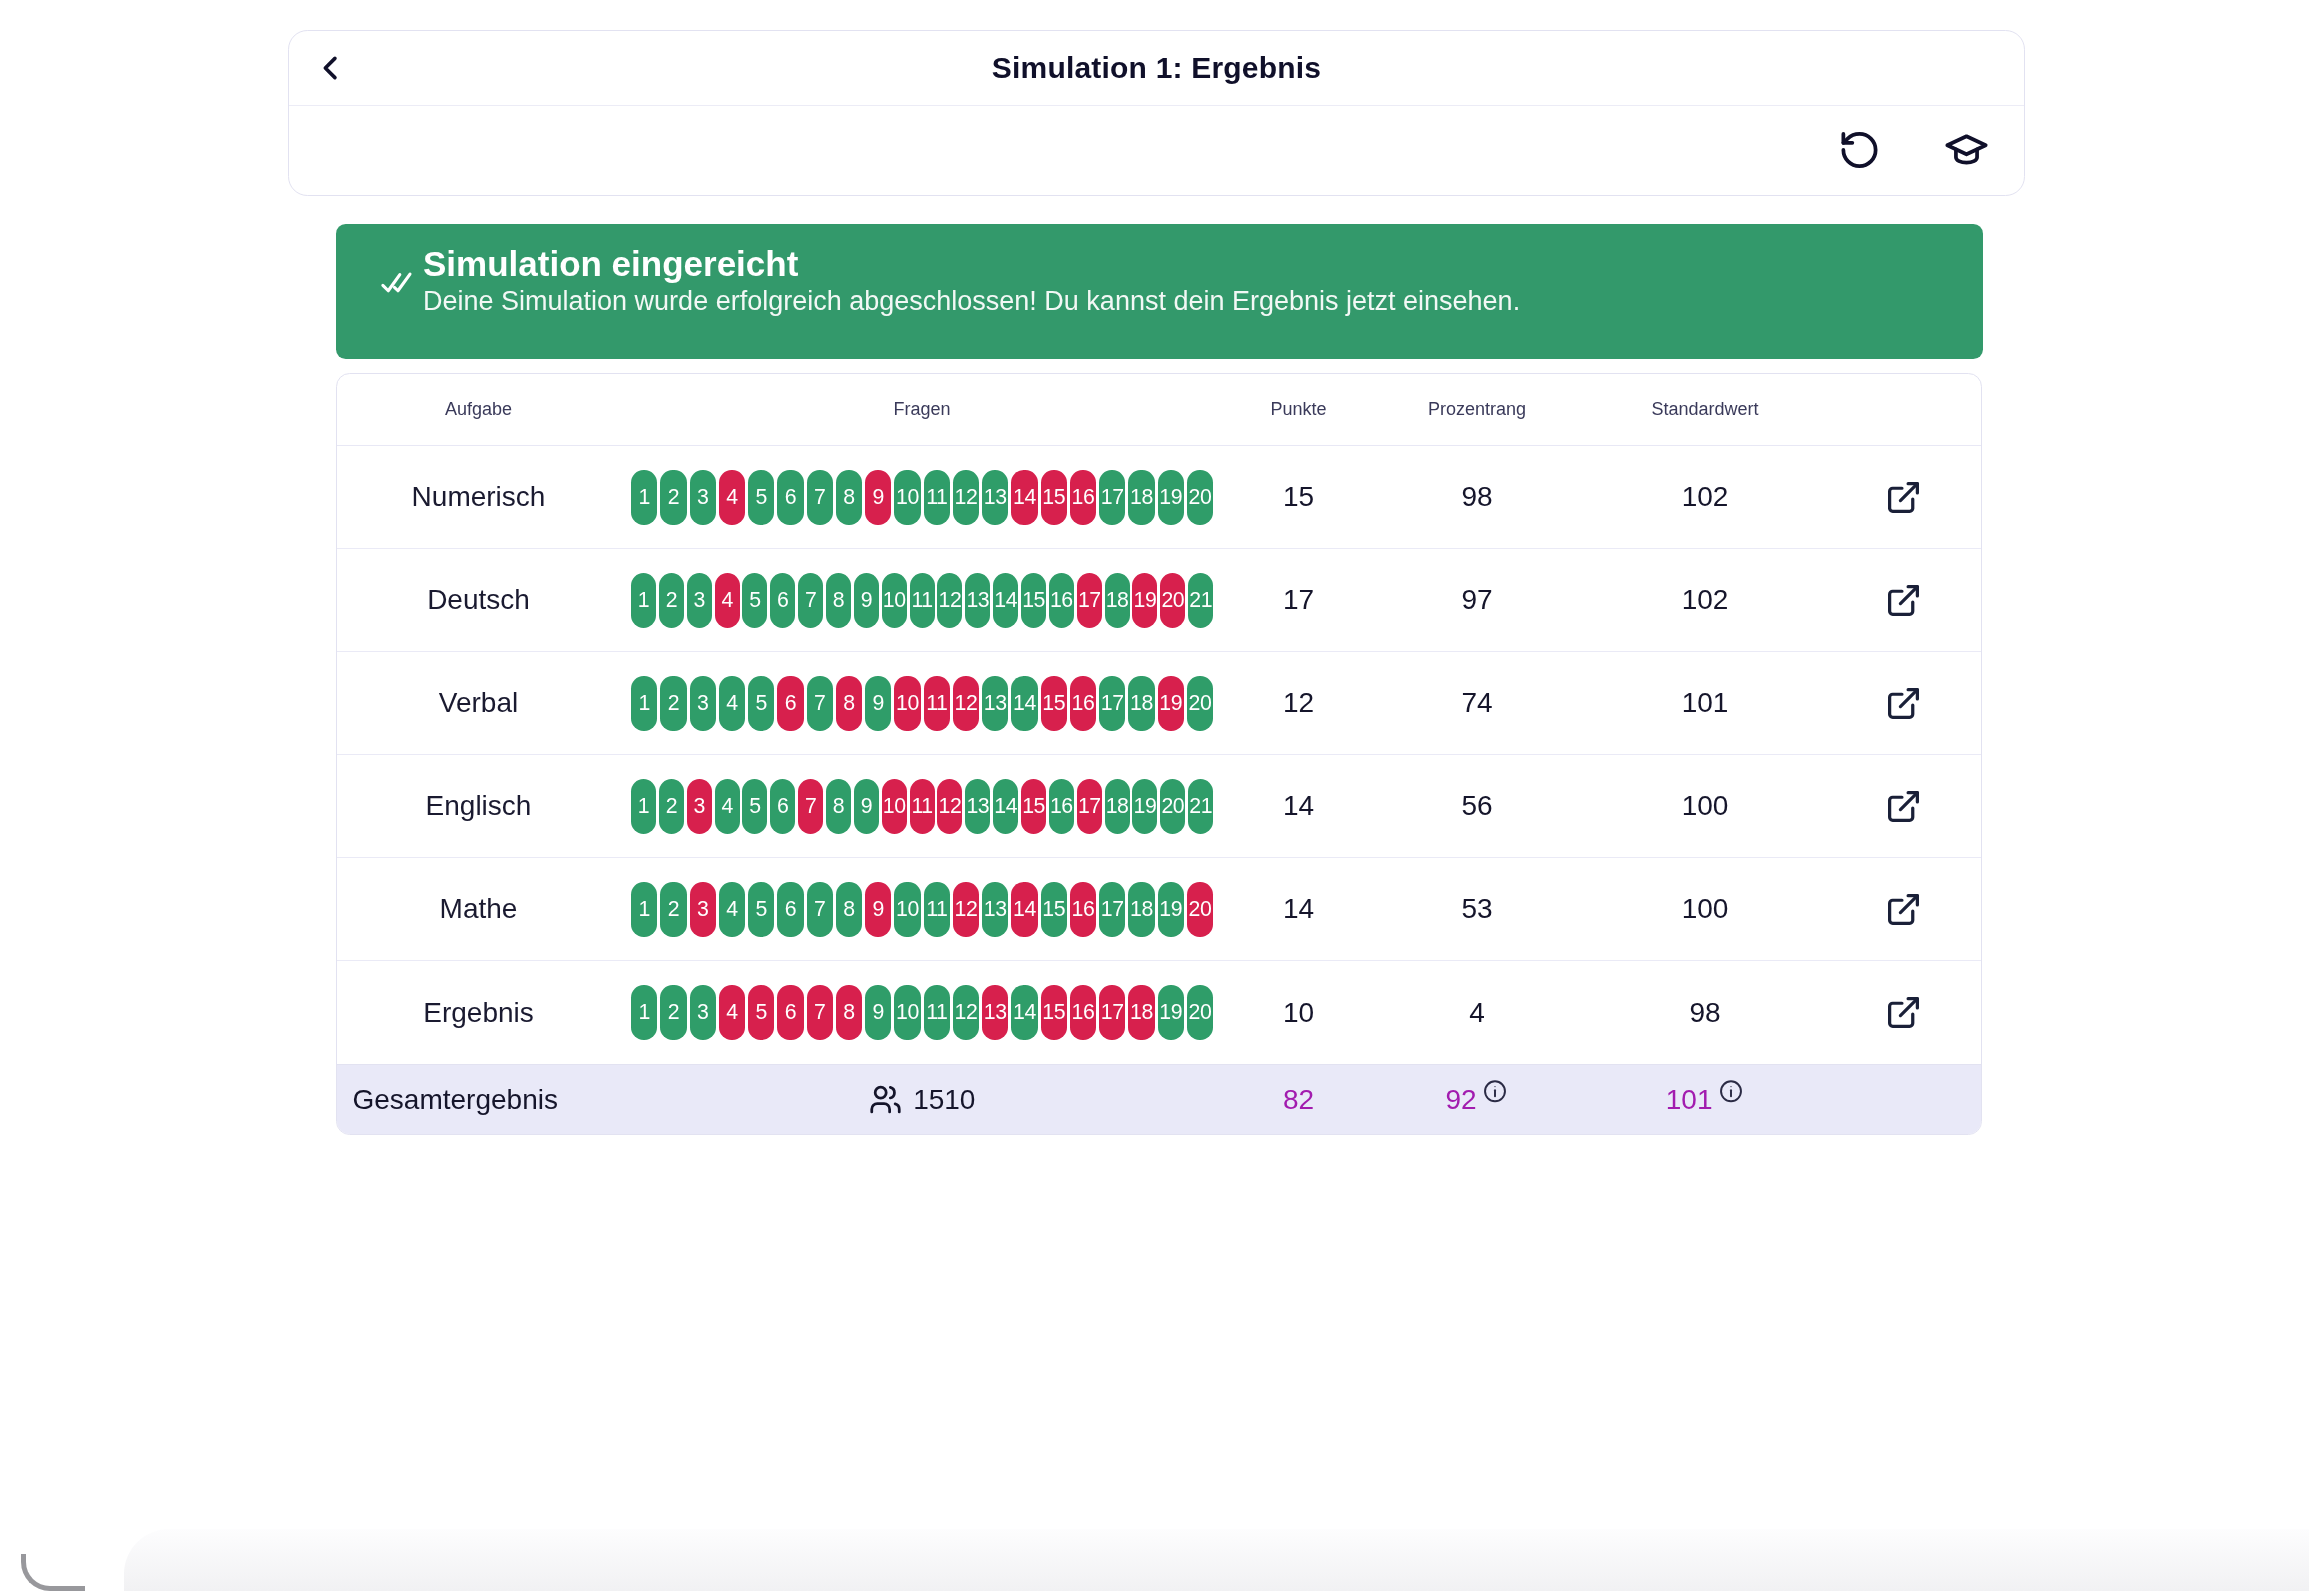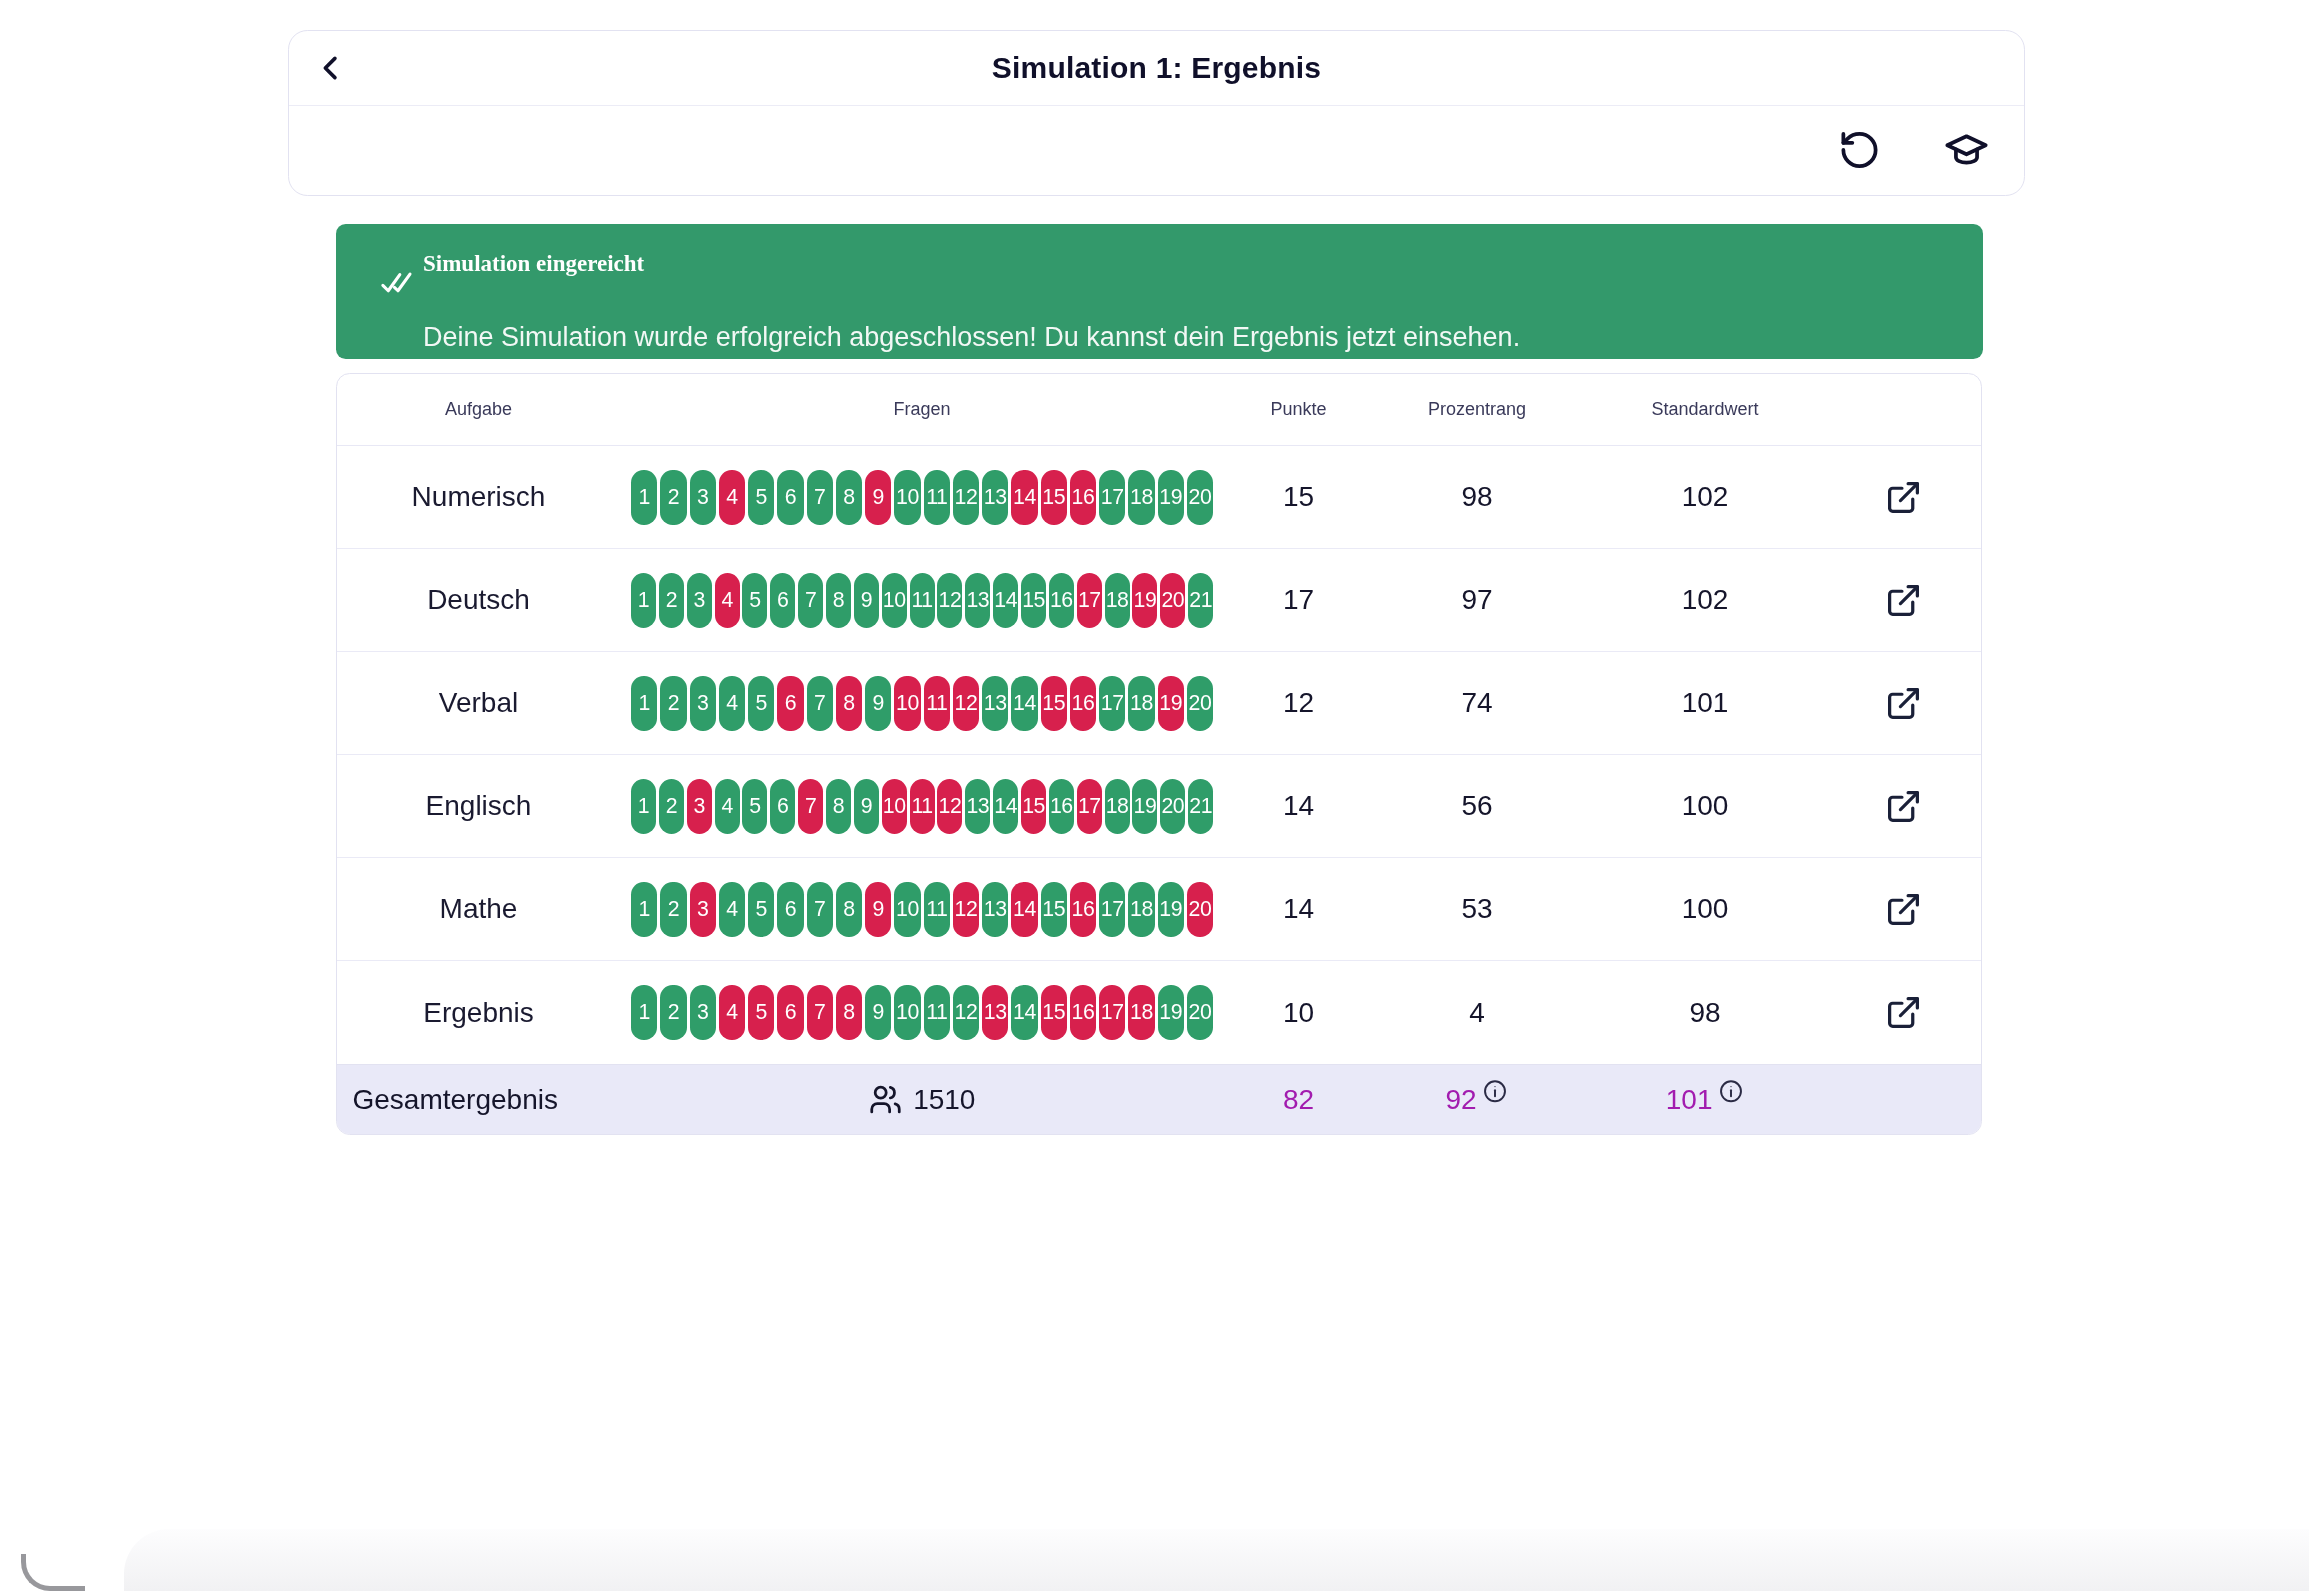--- a/index.html
+++ b/index.html
@@ -27,7 +27,7 @@
     border-radius:9.7px;color:#fff;}
   .banner-icon{position:absolute;left:43px;top:39px;width:37px;height:37px;}
   .banner-text{position:absolute;left:87px;top:22px;right:39px;}
-  .banner-title{font-size:23px;font-weight:700;line-height:36px;color:#ffffff;font-family:Liberation Serif, serif;}
+  .banner-title{font-size:35px;font-weight:700;line-height:36px;color:#ffffff;}
   .banner-msg{font-size:27px;font-weight:400;line-height:39px;color:#f2f8f5;margin-top:36px;}
 
   

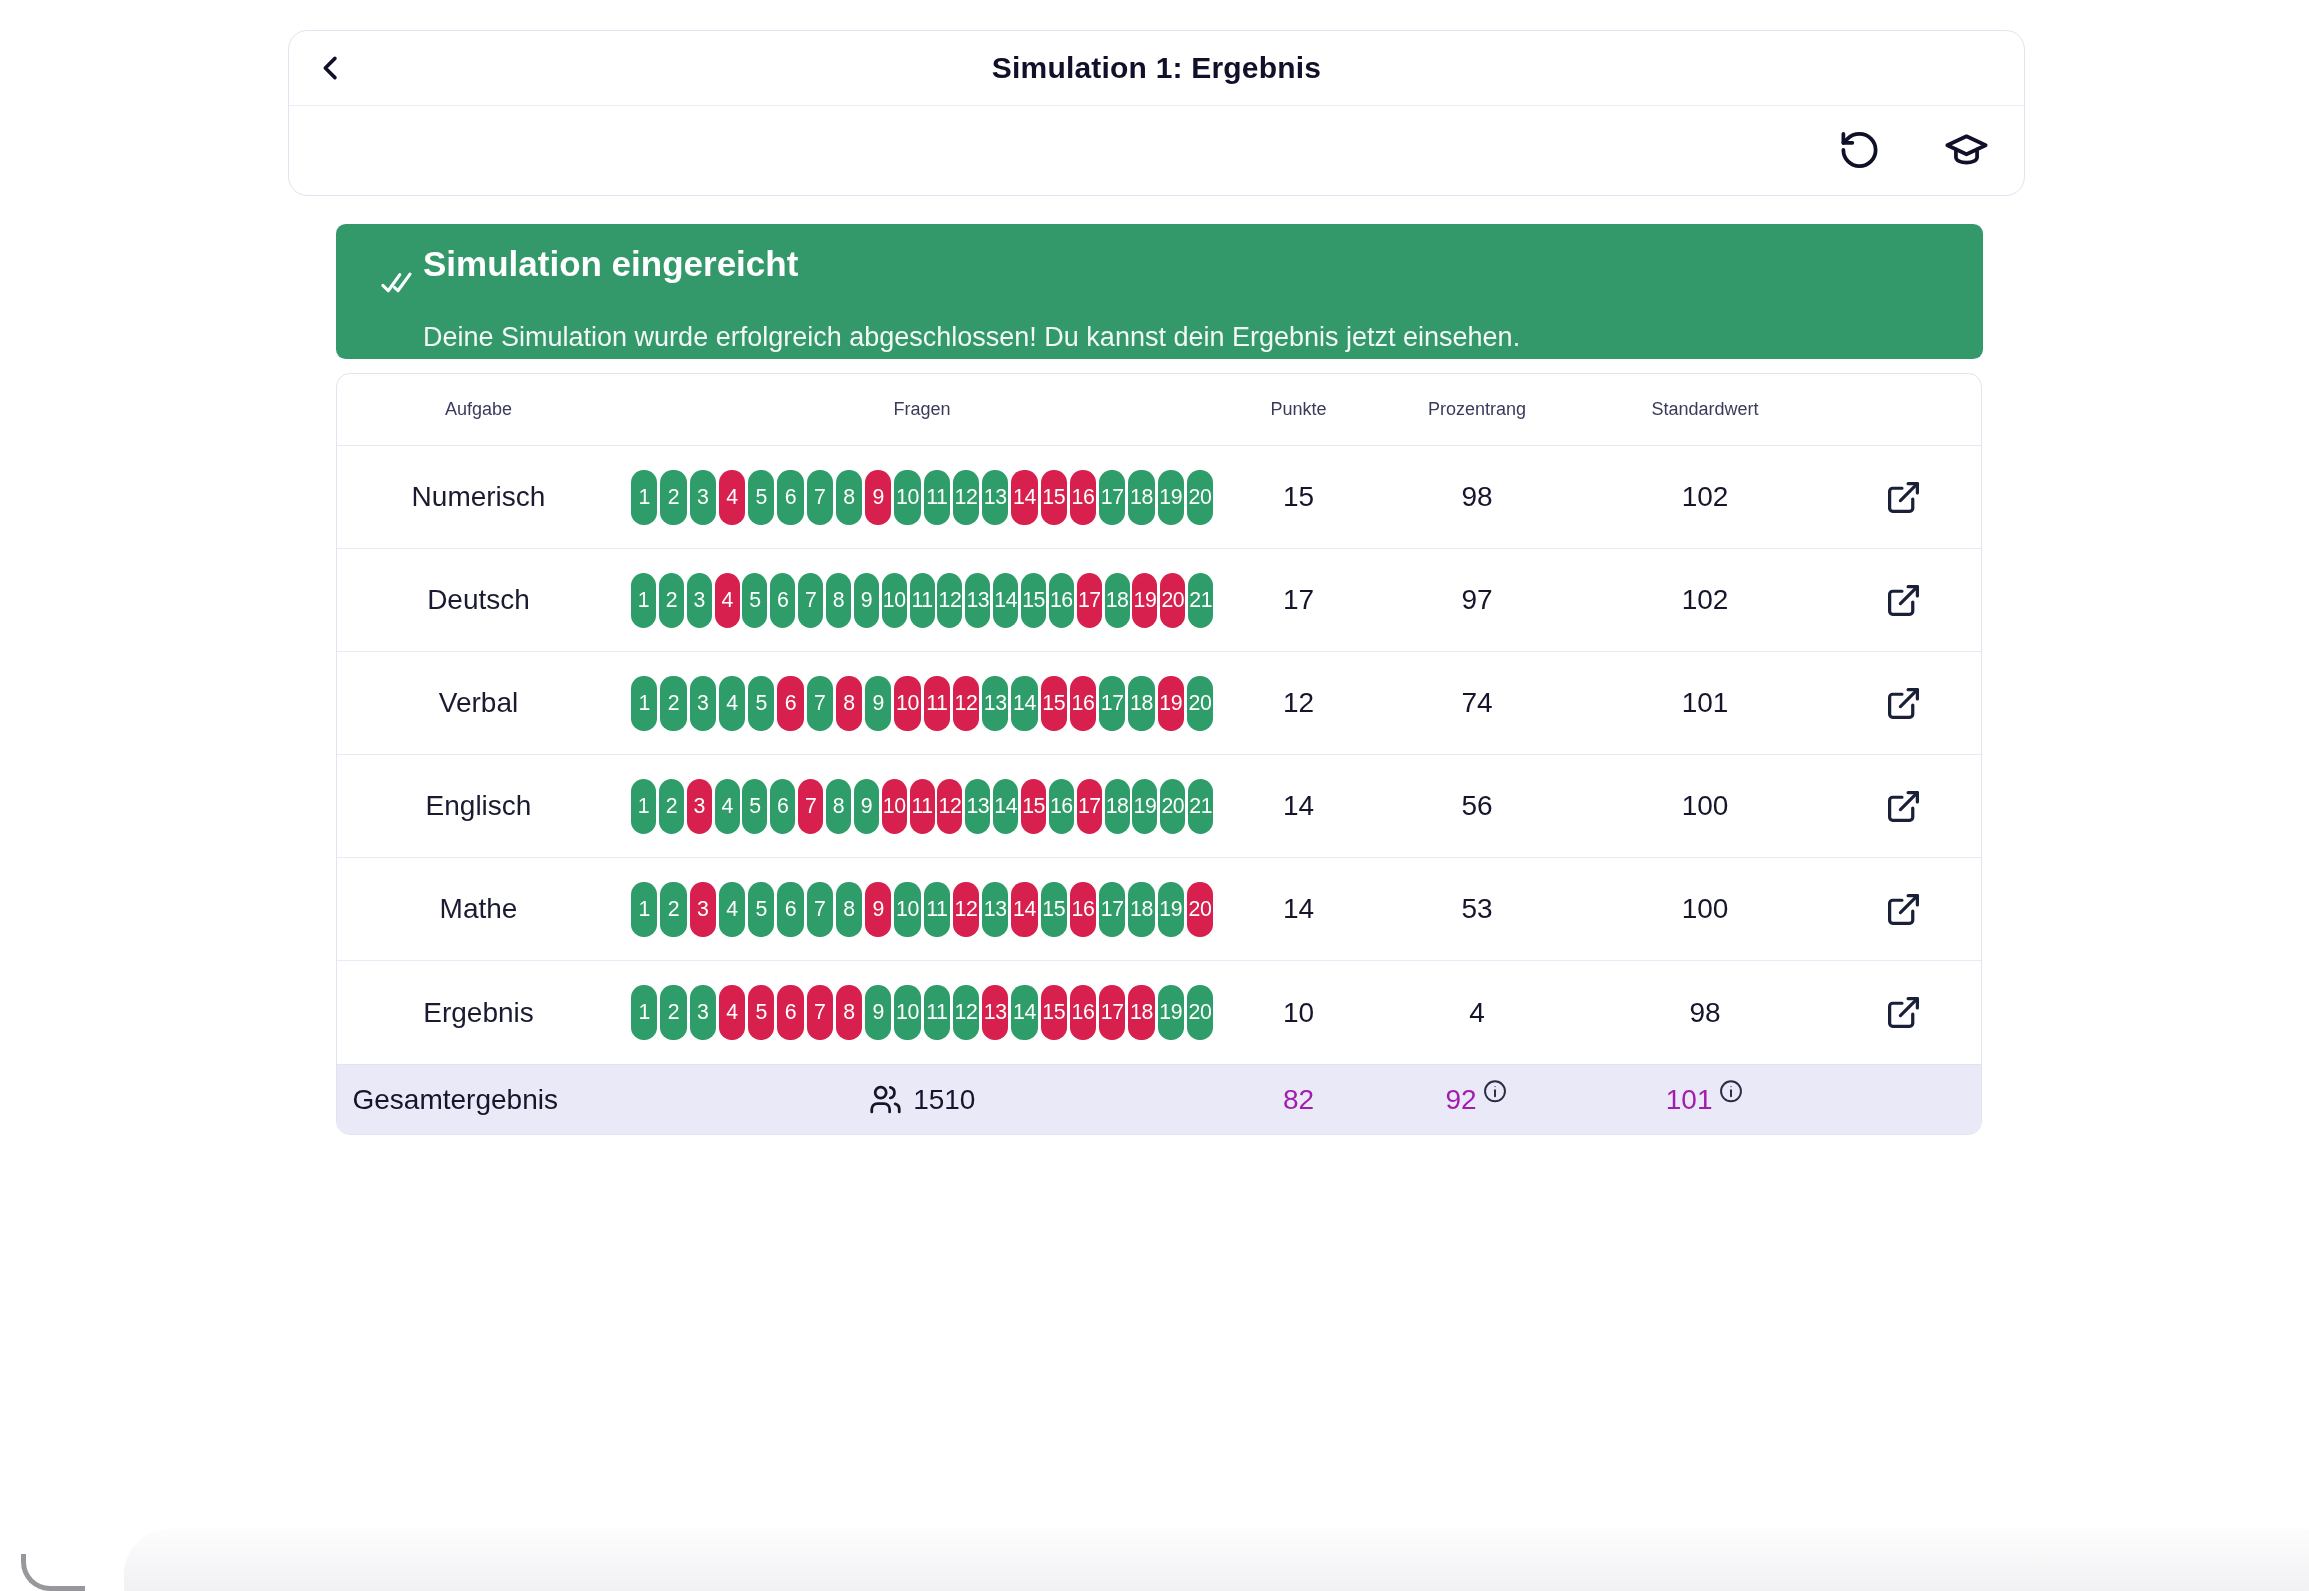--- a/index.html
+++ b/index.html
@@ -28,7 +28,7 @@
   .banner-icon{position:absolute;left:43px;top:39px;width:37px;height:37px;}
   .banner-text{position:absolute;left:87px;top:22px;right:39px;}
   .banner-title{font-size:35px;font-weight:700;line-height:36px;color:#ffffff;}
-  .banner-msg{font-size:27px;font-weight:400;line-height:39px;color:#f2f8f5;margin-top:36px;}
+  .banner-msg{font-size:27px;font-weight:400;line-height:39px;color:#f2f8f5;}
 
   
   .table-card{position:absolute;left:336px;top:373px;width:1646px;

